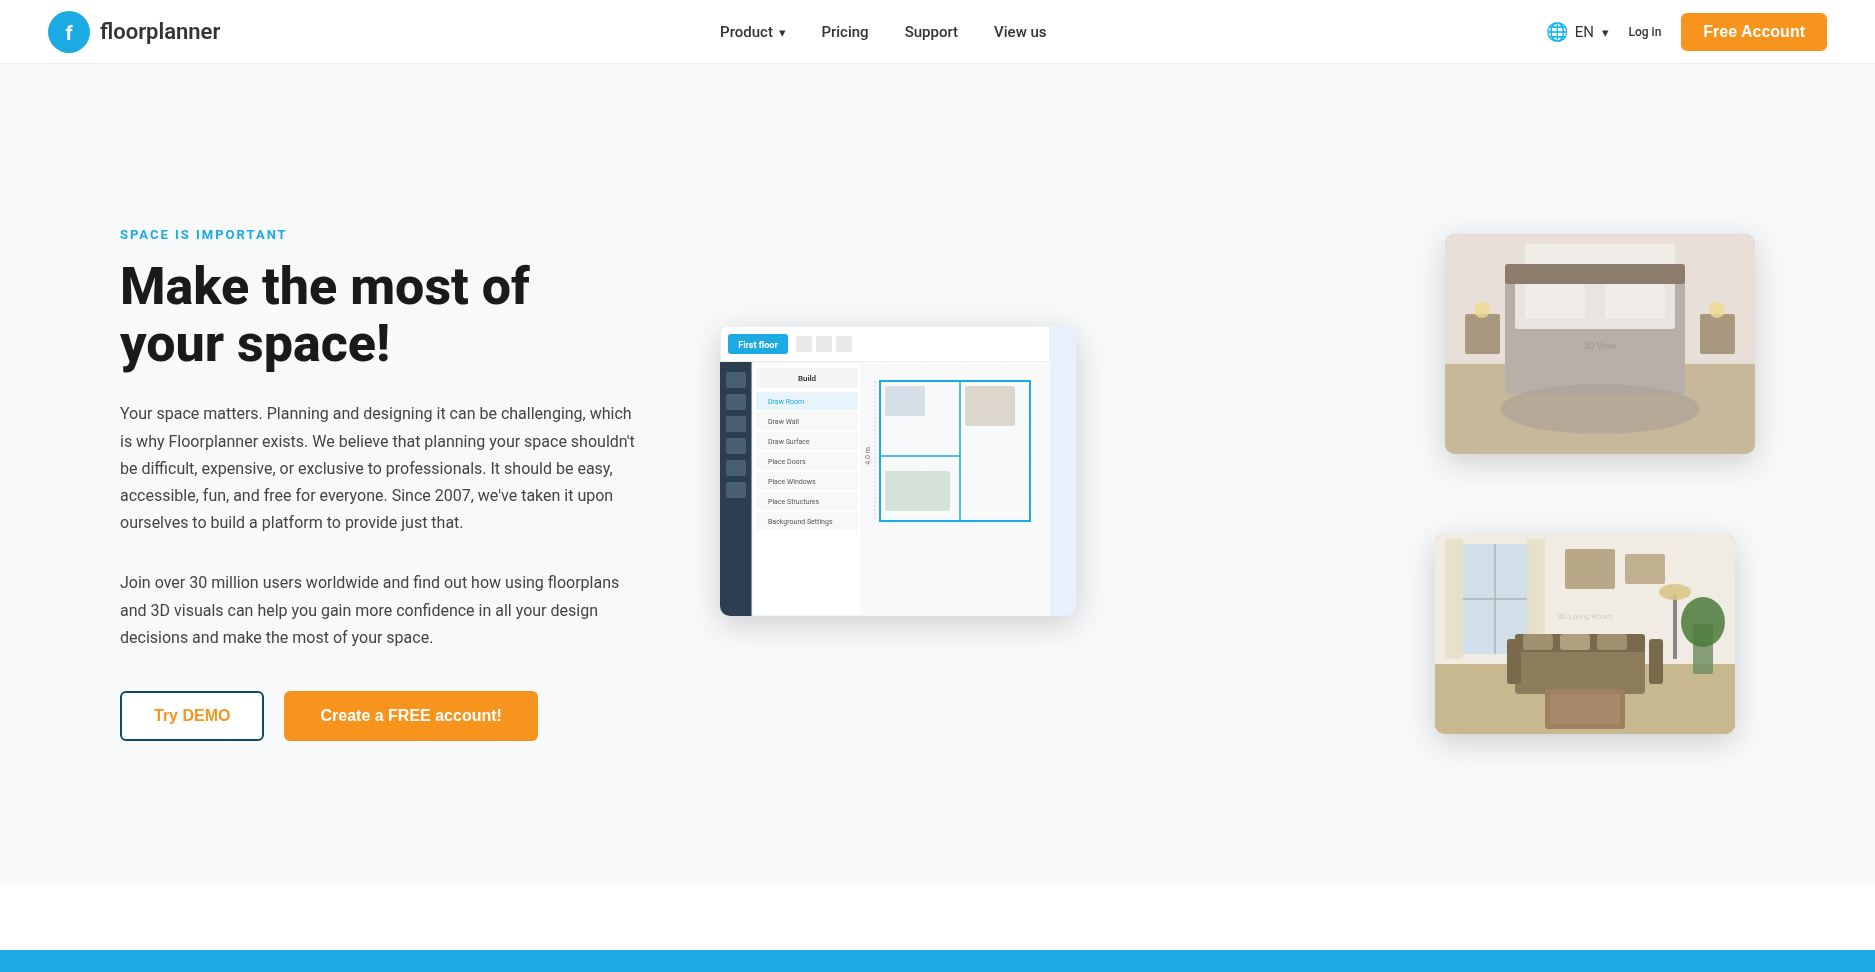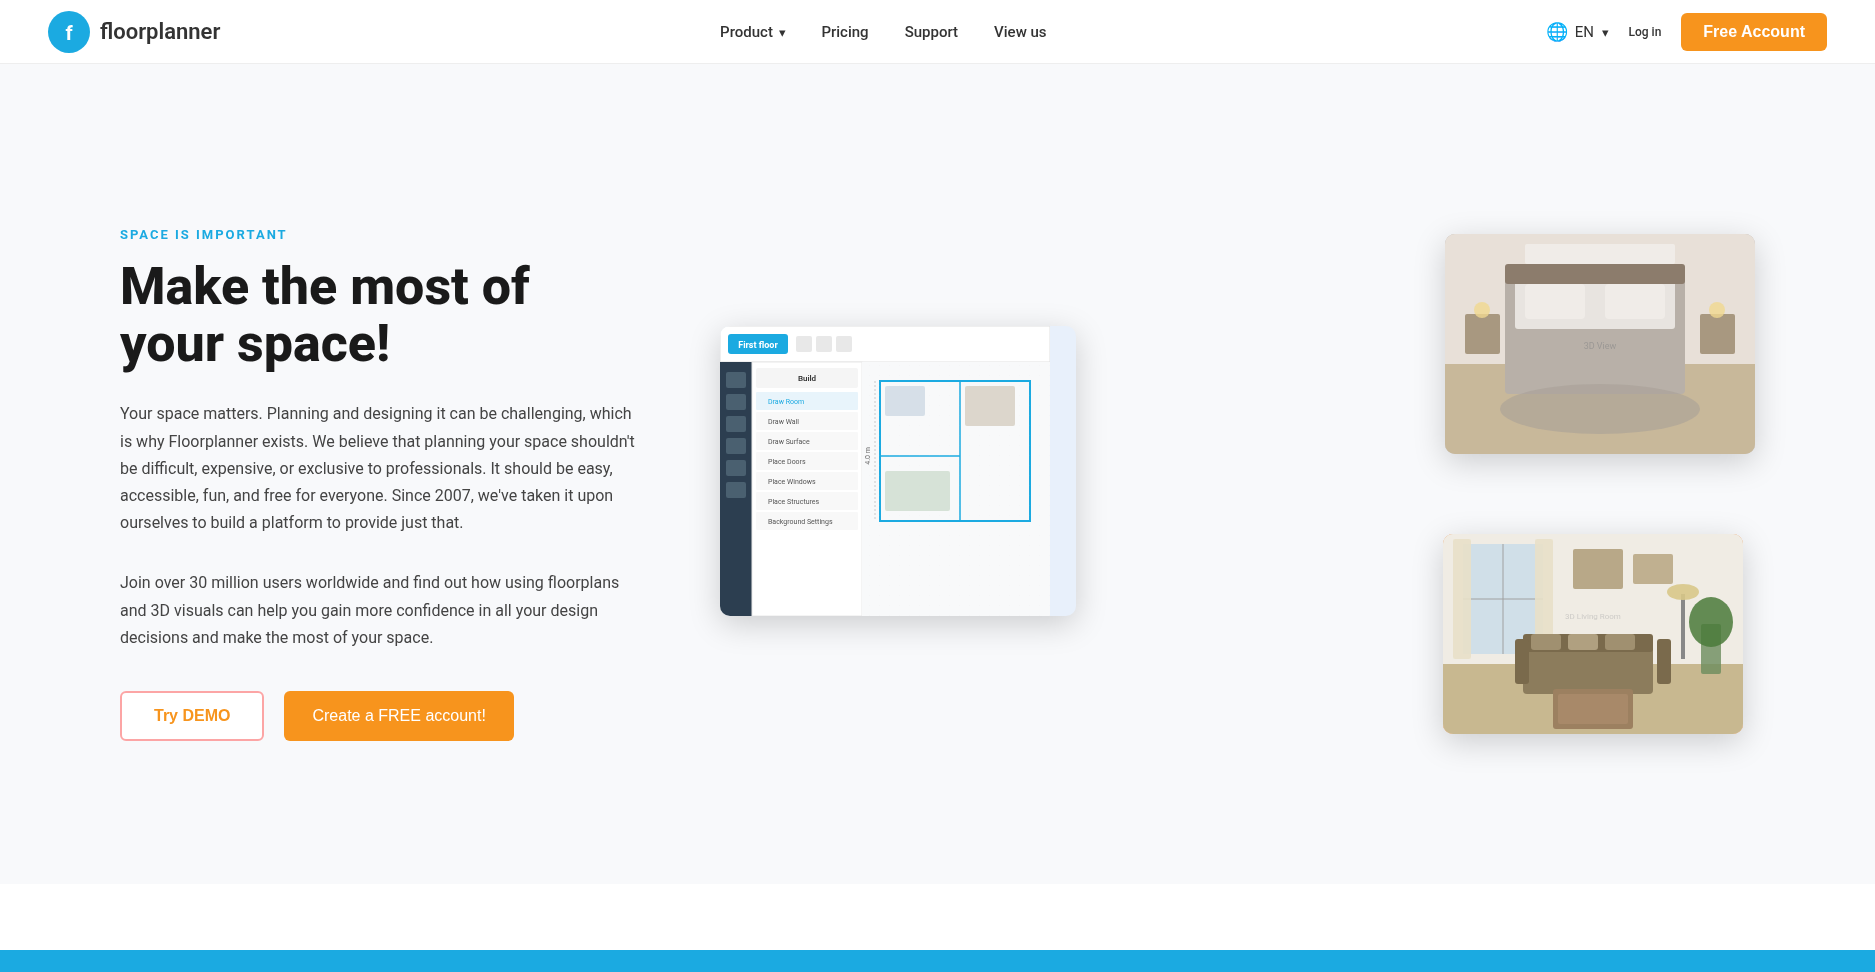--- a/index.html
+++ b/index.html
@@ -186,7 +186,7 @@
       width: 300px;
       height: 200px;
       bottom: 0;
-      right: 12px;
+      right: 20px;
       background: #f97316;
       text-decoration: underline;
     }

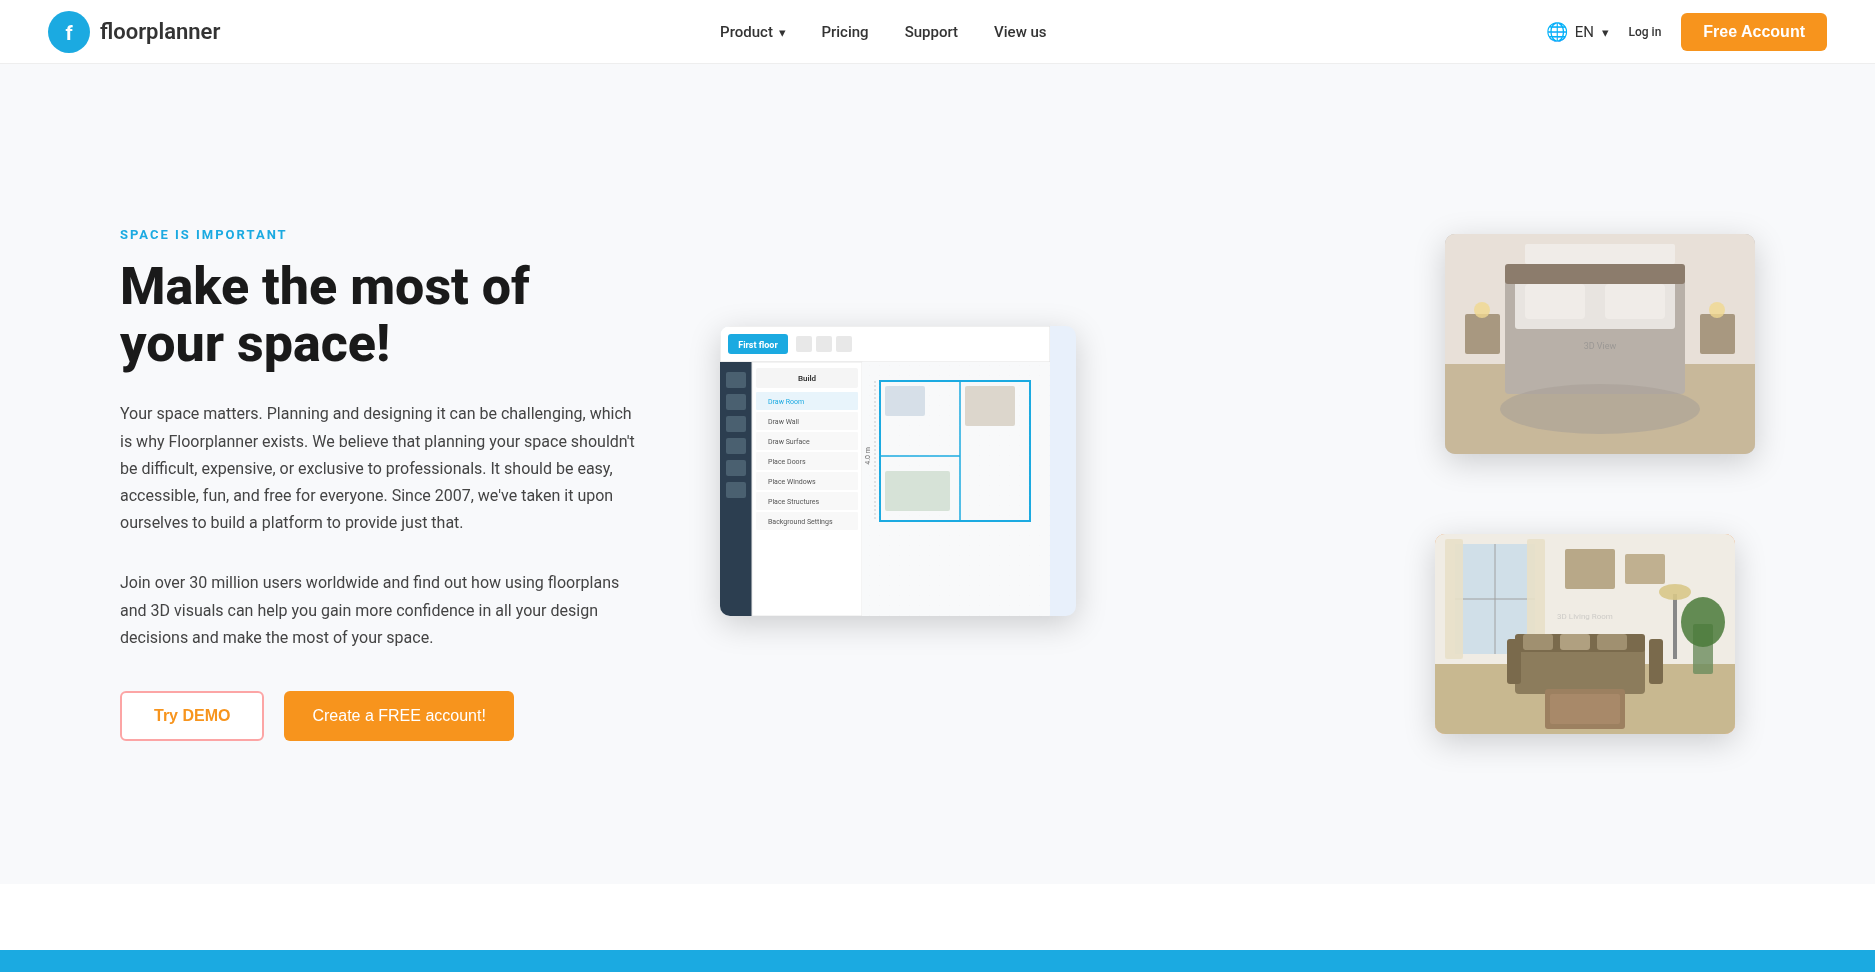--- a/index.html
+++ b/index.html
@@ -131,7 +131,7 @@
     .btn-demo {
       background: #fff;
       color: #f7941d;
-      border: 2px solid #fca5a5;
+      border: 2px solid #0c4a6e;
       border-radius: 6px;
       padding: 14px 32px;
       font-size: 16px;

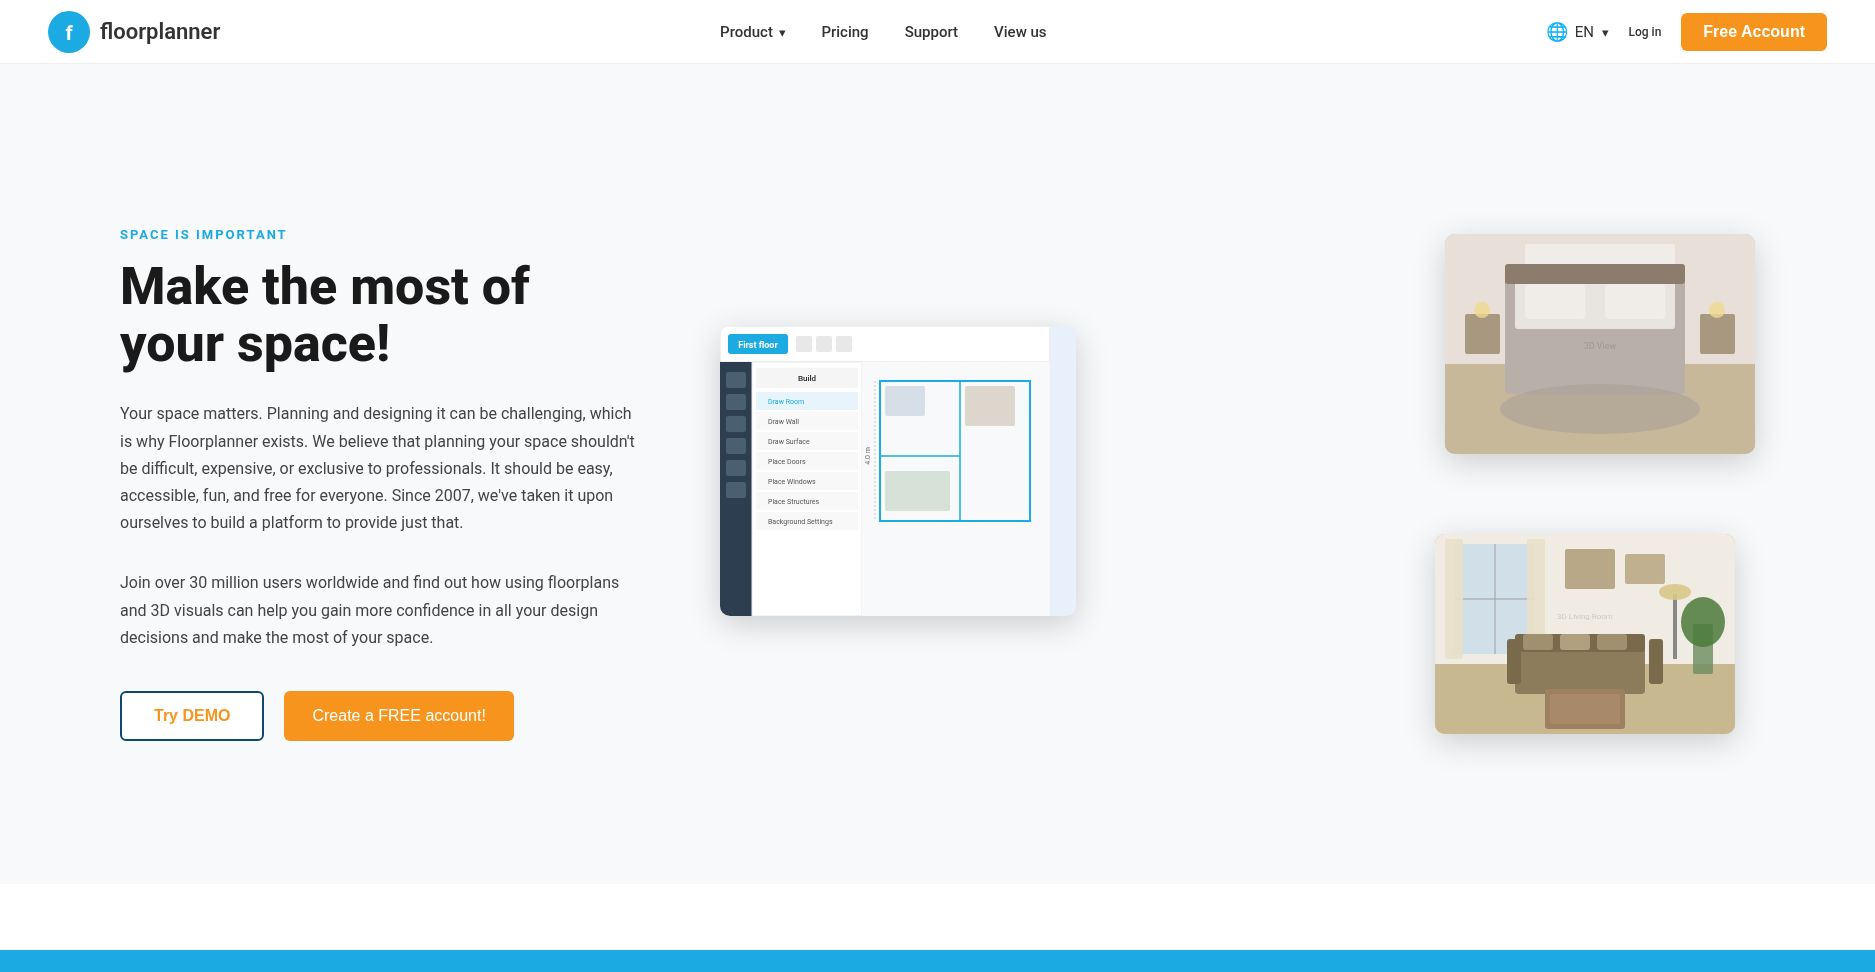--- a/index.html
+++ b/index.html
@@ -144,9 +144,9 @@
       color: #fff;
       border: none;
       border-radius: 6px;
-      padding: 16px 28px;
+      padding: 16px 36px;
       font-size: 16px;
-      font-weight: 400;
+      font-weight: 700;
       cursor: pointer;
       white-space: nowrap;
     }

